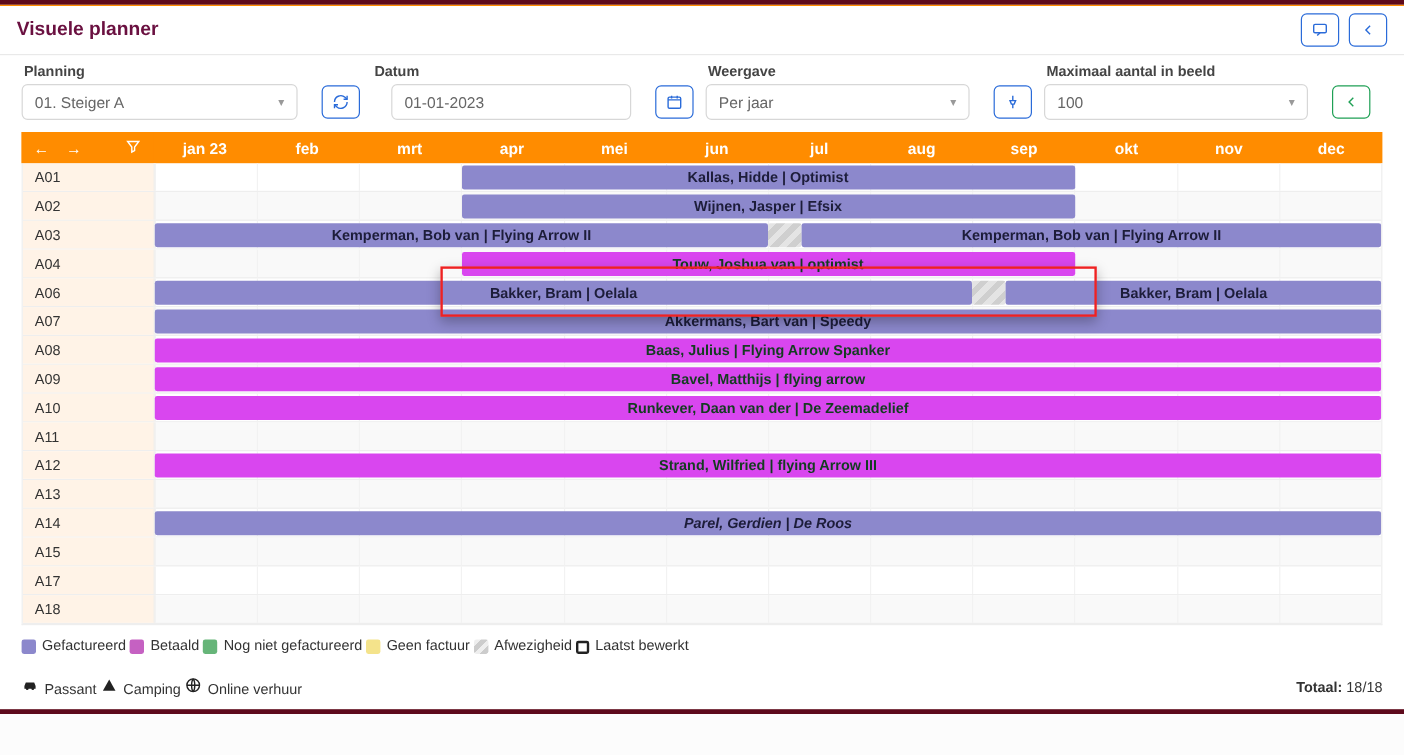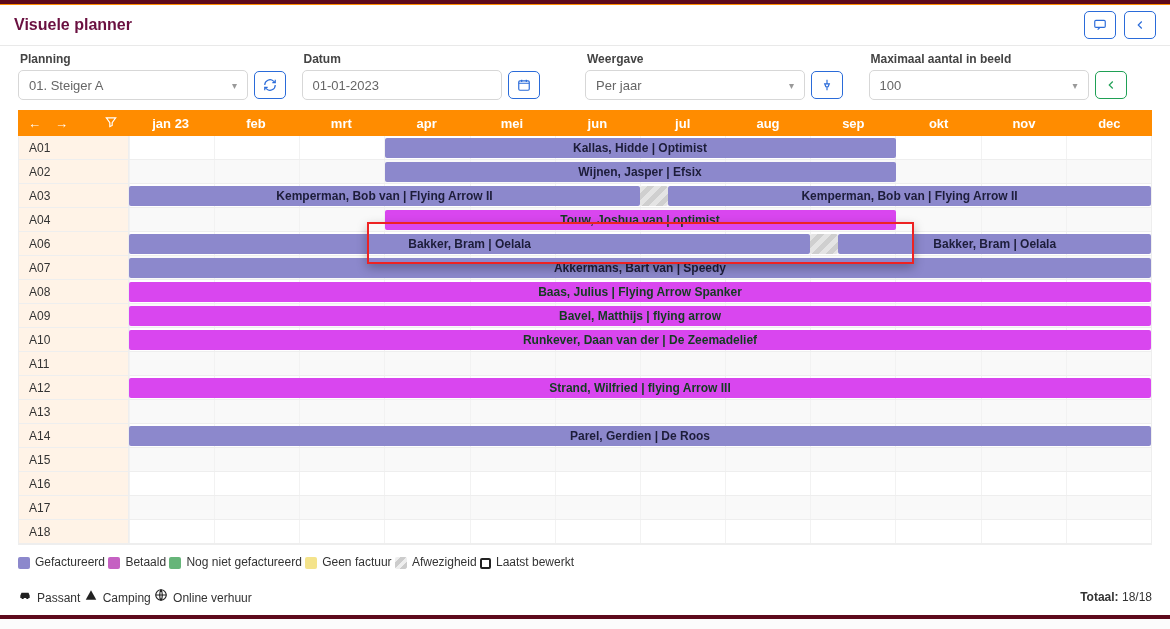--- a/index.html
+++ b/index.html
@@ -19,7 +19,7 @@
   .filter-col { display: flex; flex-direction: column; }
   .filter-col.wide { flex: 1; }
   .filter-label { font-size: 12px; font-weight: 600; color: #444; margin: 4px 0 4px 2px; }
-  .control-row { display: flex; gap: 6px; align-items: center; }
+  .control-row { display: flex; gap: 20px; align-items: center; justify-content: flex-end; }
   .select, .input { height: 30px; border: 1px solid #d7d7d7; border-radius: 5px; background: #fff; padding: 0 10px; display: inline-flex; align-items: center; justify-content: space-between; color: #666; font-size: 13px; width: 230px; cursor: pointer; }
   .select.small { width: 220px; }
   .chev { margin-left: 8px; color: #999; font-size: 10px; }

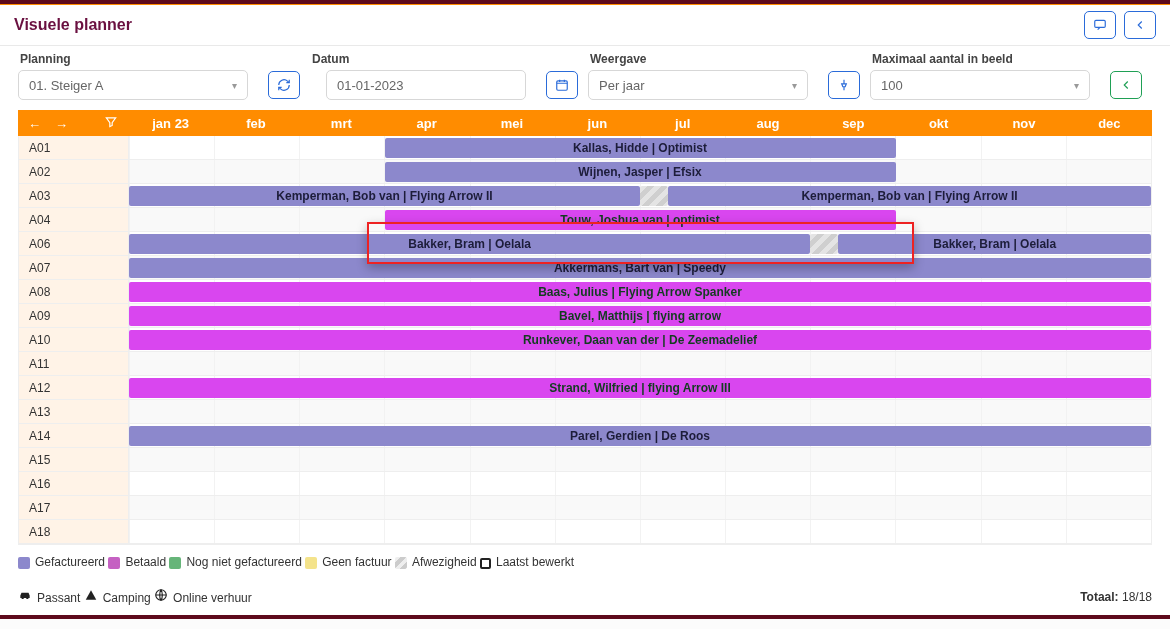--- a/index.html
+++ b/index.html
@@ -401,7 +401,7 @@
               <div class="cell"></div>
               <div class="cell"></div>
               <div class="cell"></div>
-              <div class="bar purple" style="left: 0%; width: 100%;">Parel, Gerdien | De Roos</div>
+              <div class="bar purple" style="left: 0%; width: 100%; font-style: italic;">Parel, Gerdien | De Roos</div>
             </div>
           </div>
           <div class="grow">

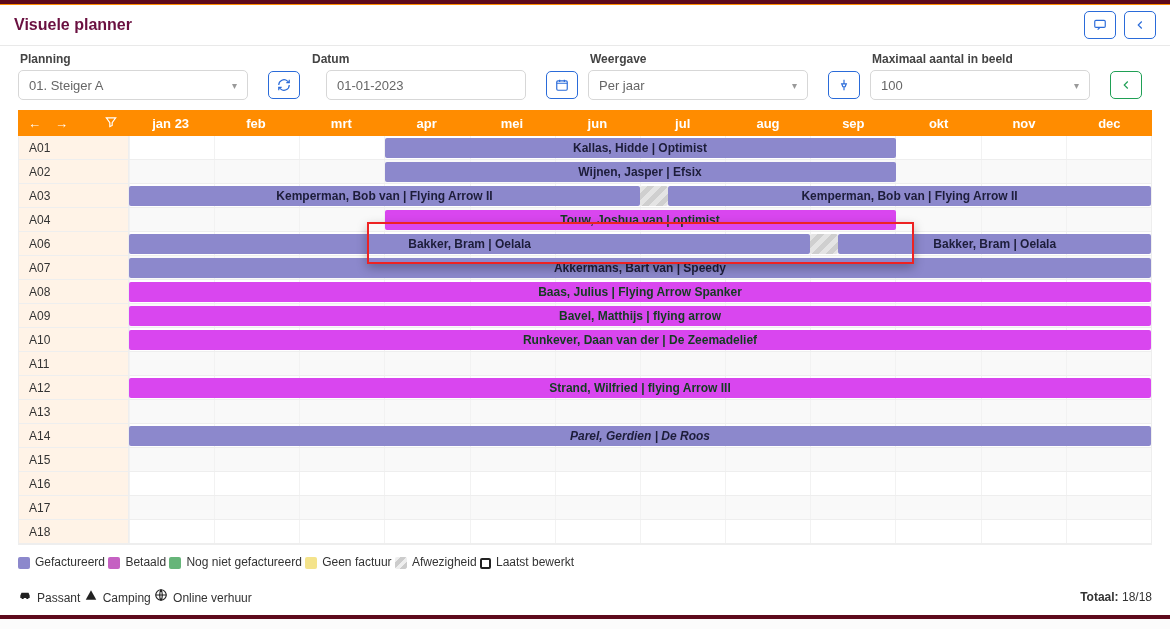--- a/index.html
+++ b/index.html
@@ -406,23 +406,6 @@
           </div>
           <div class="grow">
             <div class="rlabel">A15</div>
-            <div class="rtrack">
-              <div class="cell"></div>
-              <div class="cell"></div>
-              <div class="cell"></div>
-              <div class="cell"></div>
-              <div class="cell"></div>
-              <div class="cell"></div>
-              <div class="cell"></div>
-              <div class="cell"></div>
-              <div class="cell"></div>
-              <div class="cell"></div>
-              <div class="cell"></div>
-              <div class="cell"></div>
-            </div>
-          </div>
-          <div class="grow">
-            <div class="rlabel">A16</div>
             <div class="rtrack">
               <div class="cell"></div>
               <div class="cell"></div>

